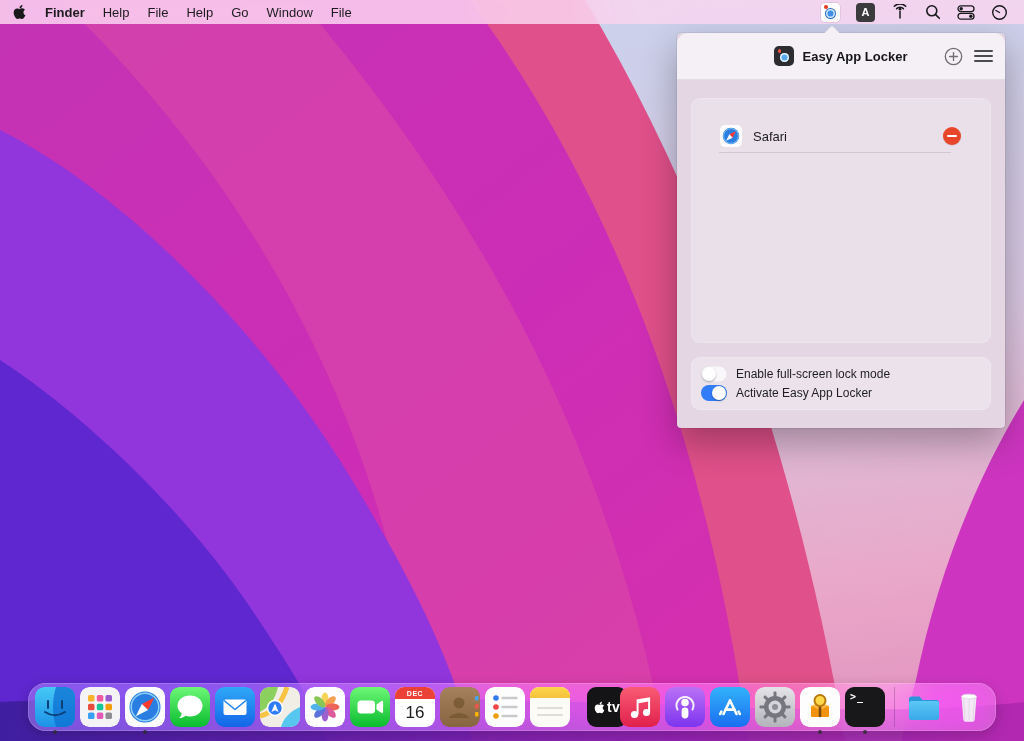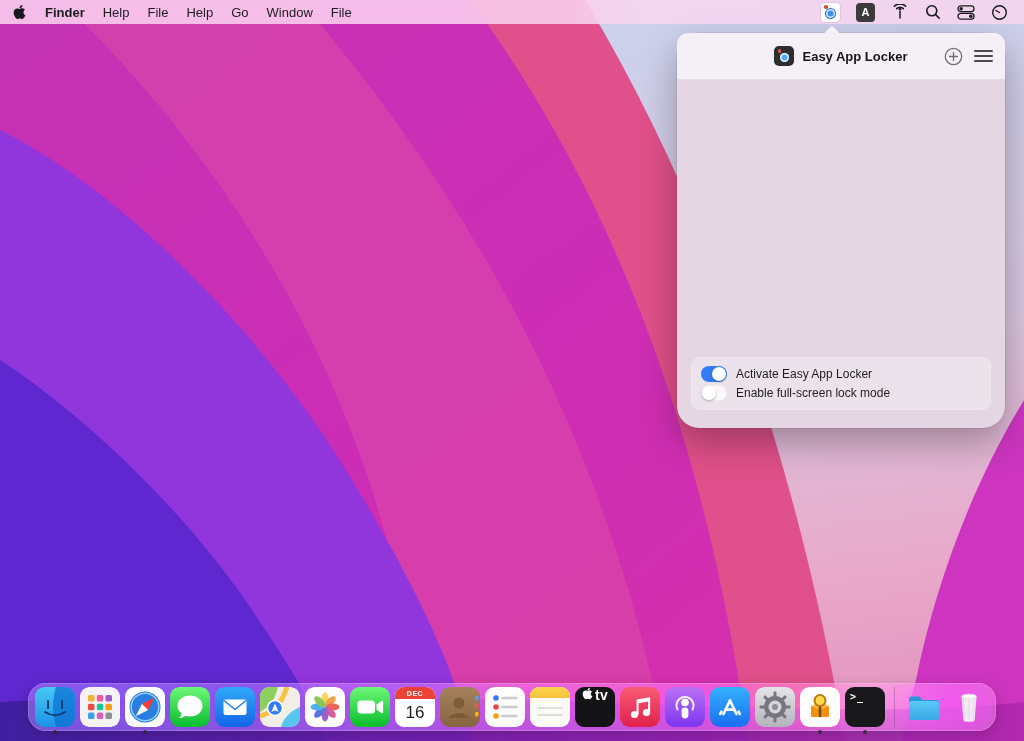--- a/index.html
+++ b/index.html
@@ -29,7 +29,7 @@
 
   
   .popover{position:absolute;left:677px;top:33px;width:328px;height:395px;z-index:25;
-           border-radius:22px;background:#e4d6e3;
+           border-radius:4px;background:#e4d6e3;
            box-shadow:0 14px 36px rgba(0,0,0,.30),0 0 0 .5px rgba(0,0,0,.12);}
   .popover-arrow{position:absolute;top:-5px;left:149px;width:12px;height:12px;background:#f5f0f5;
                  transform:rotate(45deg);border-radius:2px 0 0 0;}

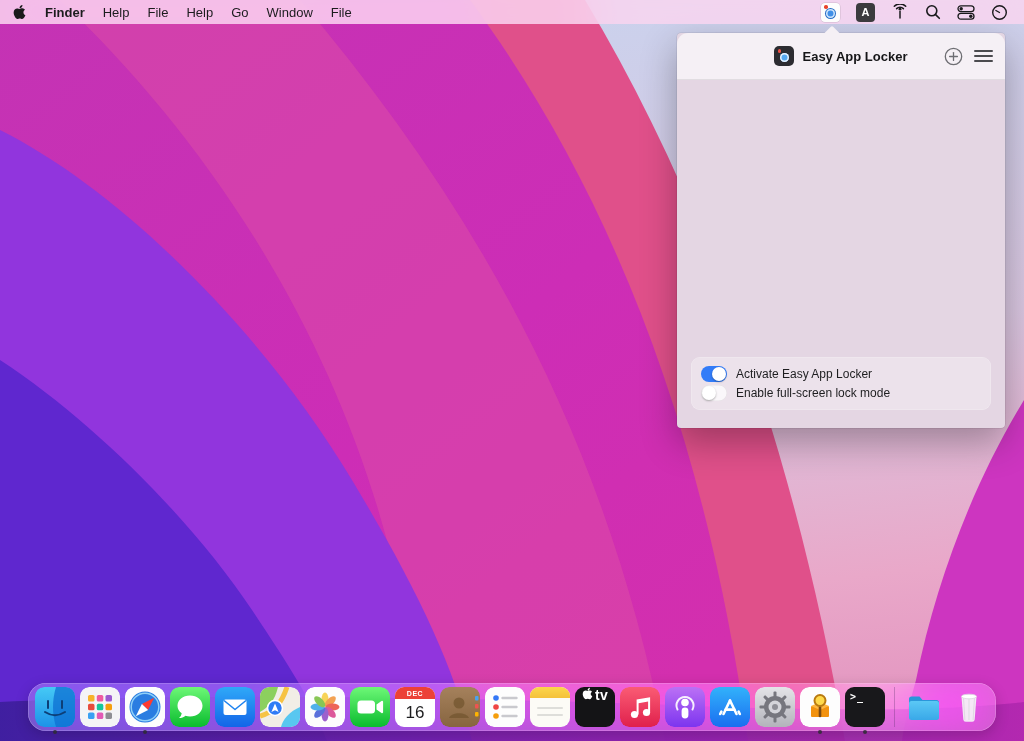--- a/index.html
+++ b/index.html
@@ -207,6 +207,22 @@
       </span>
     </div>
     <div class="pop-body">
+      <div class="app-list-panel">
+        <div class="app-row">
+          <svg class="mini-appicon" viewBox="0 0 40 40">
+            <rect x="0" y="0" width="40" height="40" rx="9" fill="#fdfdfd"></rect>
+            <circle cx="20" cy="20" r="15" fill="#2a7de1"></circle>
+            <circle cx="20" cy="20" r="13.4" fill="none" stroke="#8fd0f7" stroke-width="1.4"></circle>
+            <g transform="rotate(45 20 20)">
+              <polygon points="20,7.5 24.2,20 15.8,20" fill="#ff3b30"></polygon>
+              <polygon points="20,32.5 24.2,20 15.8,20" fill="#ffffff"></polygon>
+            </g>
+          </svg>
+          <span class="app-label">Safari</span>
+          <button class="remove-btn"></button>
+        </div>
+        <div class="row-sep"></div>
+      </div>
       <div class="toggle-panel">
         <div class="toggle-row">
           <button class="switch on">

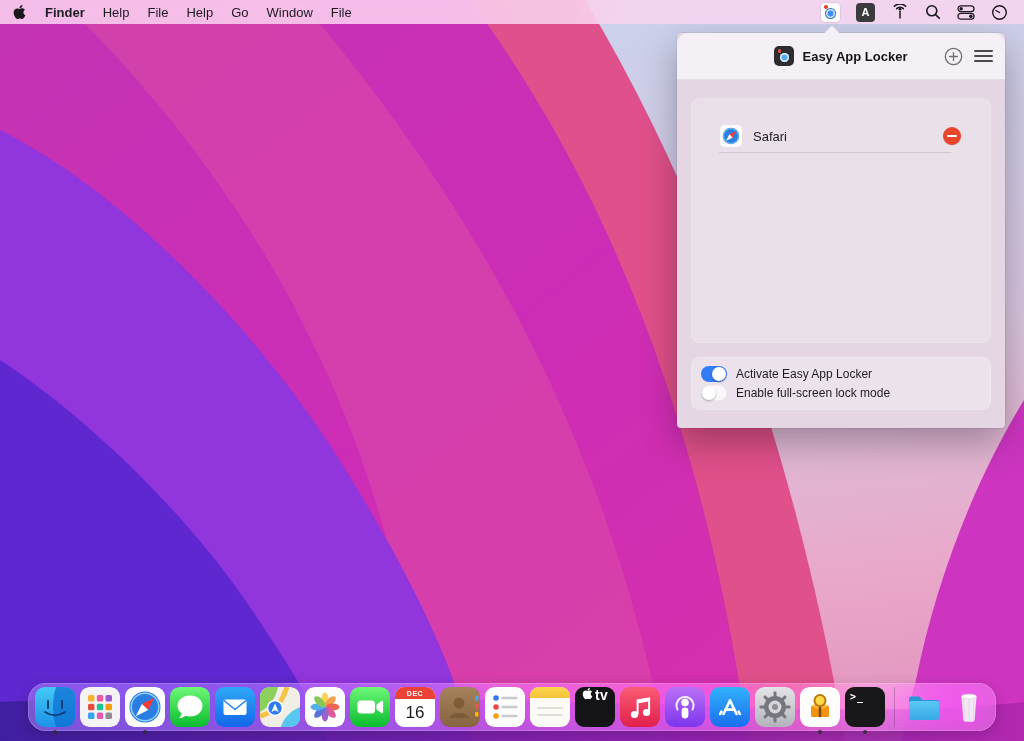--- a/index.html
+++ b/index.html
@@ -225,16 +225,16 @@
       </div>
       <div class="toggle-panel">
         <div class="toggle-row">
+          <button class="switch off">
+              <span class="knob"></span>
+            </button>
+          <span class="t-label">Enable full-screen lock mode</span>
+        </div>
+        <div class="toggle-row">
           <button class="switch on">
               <span class="knob"></span>
             </button>
           <span class="t-label">Activate Easy App Locker</span>
-        </div>
-        <div class="toggle-row">
-          <button class="switch off">
-              <span class="knob"></span>
-            </button>
-          <span class="t-label">Enable full-screen lock mode</span>
         </div>
       </div>
     </div>

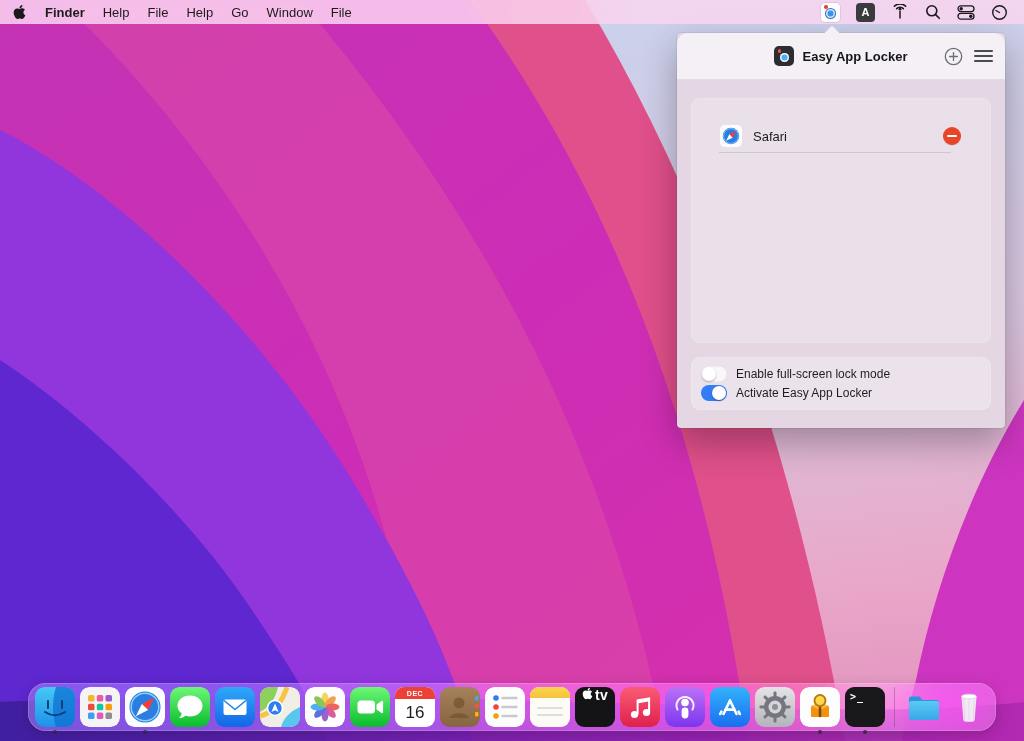--- a/index.html
+++ b/index.html
@@ -85,7 +85,7 @@
   .notes-icon{background:#fcfbf6;}
   .notes-band{position:absolute;top:0;left:0;right:0;height:11px;background:linear-gradient(#fbd64c,#f5c13a);}
   .notes-line{position:absolute;left:7px;right:7px;height:2px;border-radius:1px;background:#dededa;}
-  .tv-icon{background:#141416;display:flex;justify-content:center;gap:2px;}
+  .tv-icon{background:#141416;display:flex;align-items:center;justify-content:center;gap:2px;margin-left:12px;}
   .tv-icon .tv-txt{color:#fff;font-size:14px;font-weight:bold;letter-spacing:.3px;}
   .term-icon{background:#18181b;}
   .term-icon .prompt{position:absolute;left:5px;top:4px;color:#fdfdfd;font-family:"DejaVu Sans Mono",monospace;

